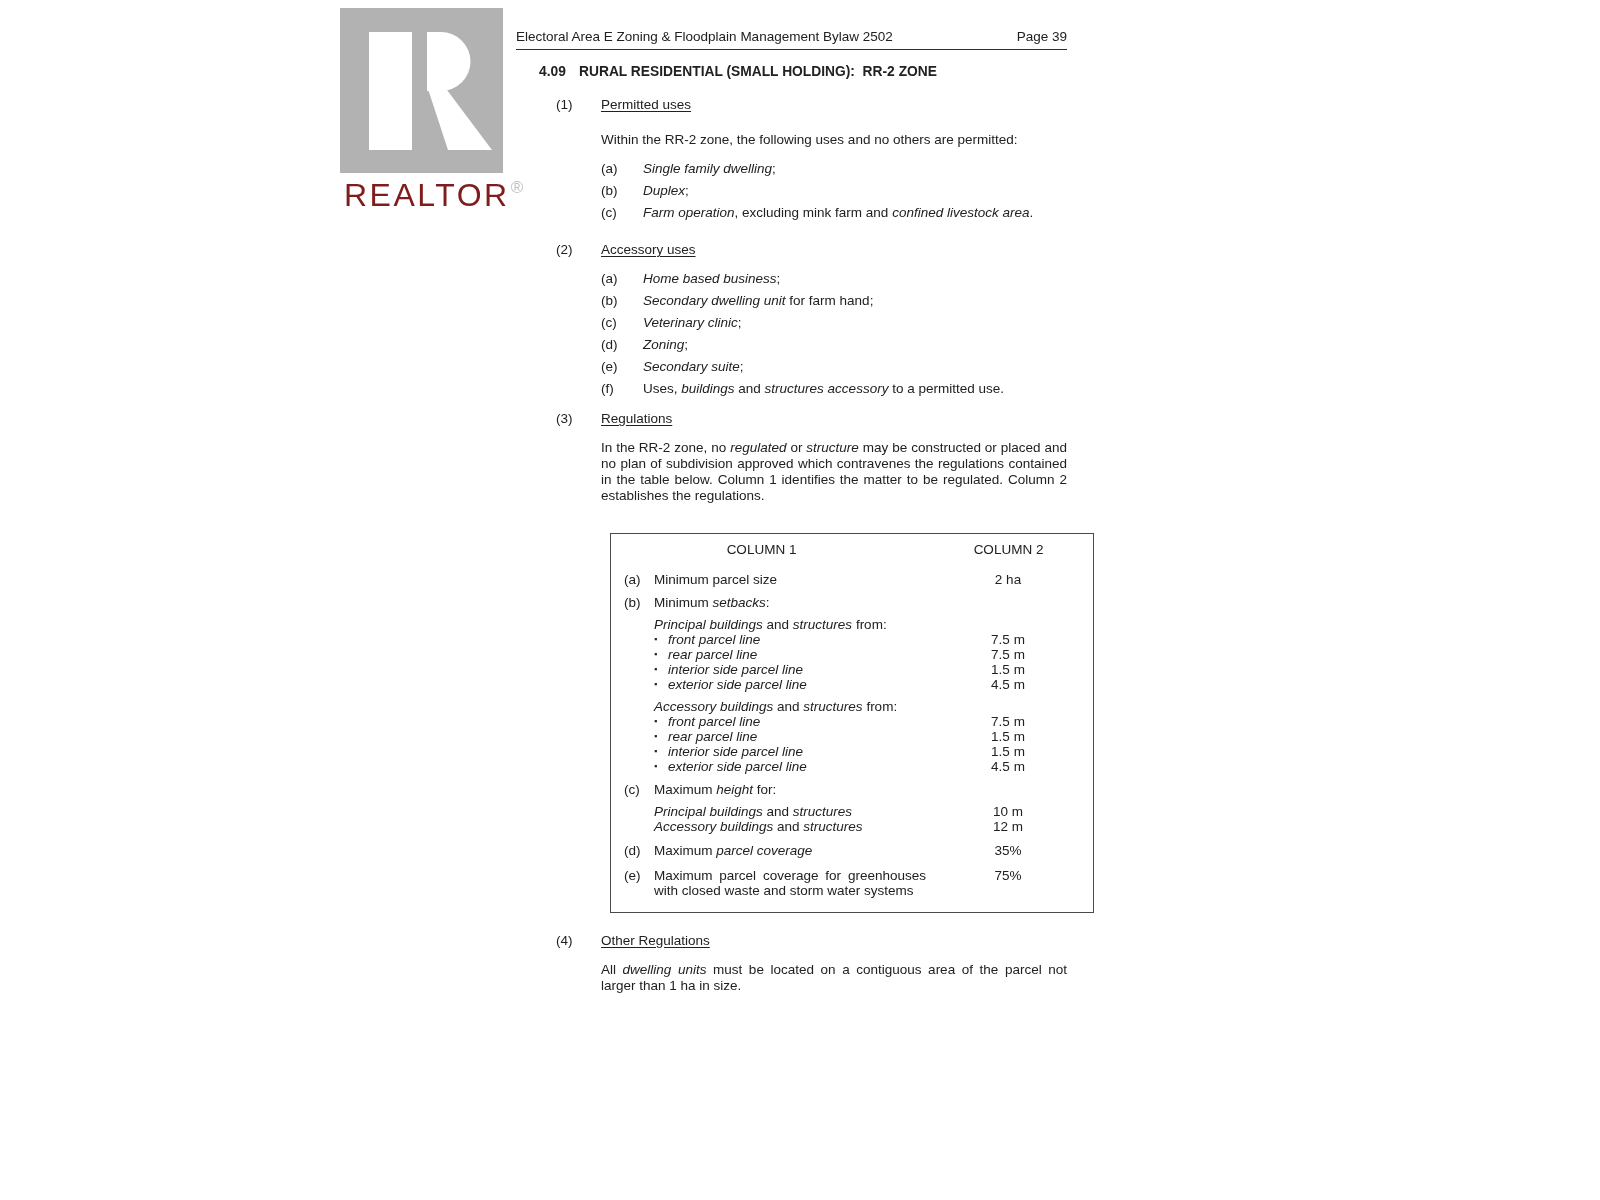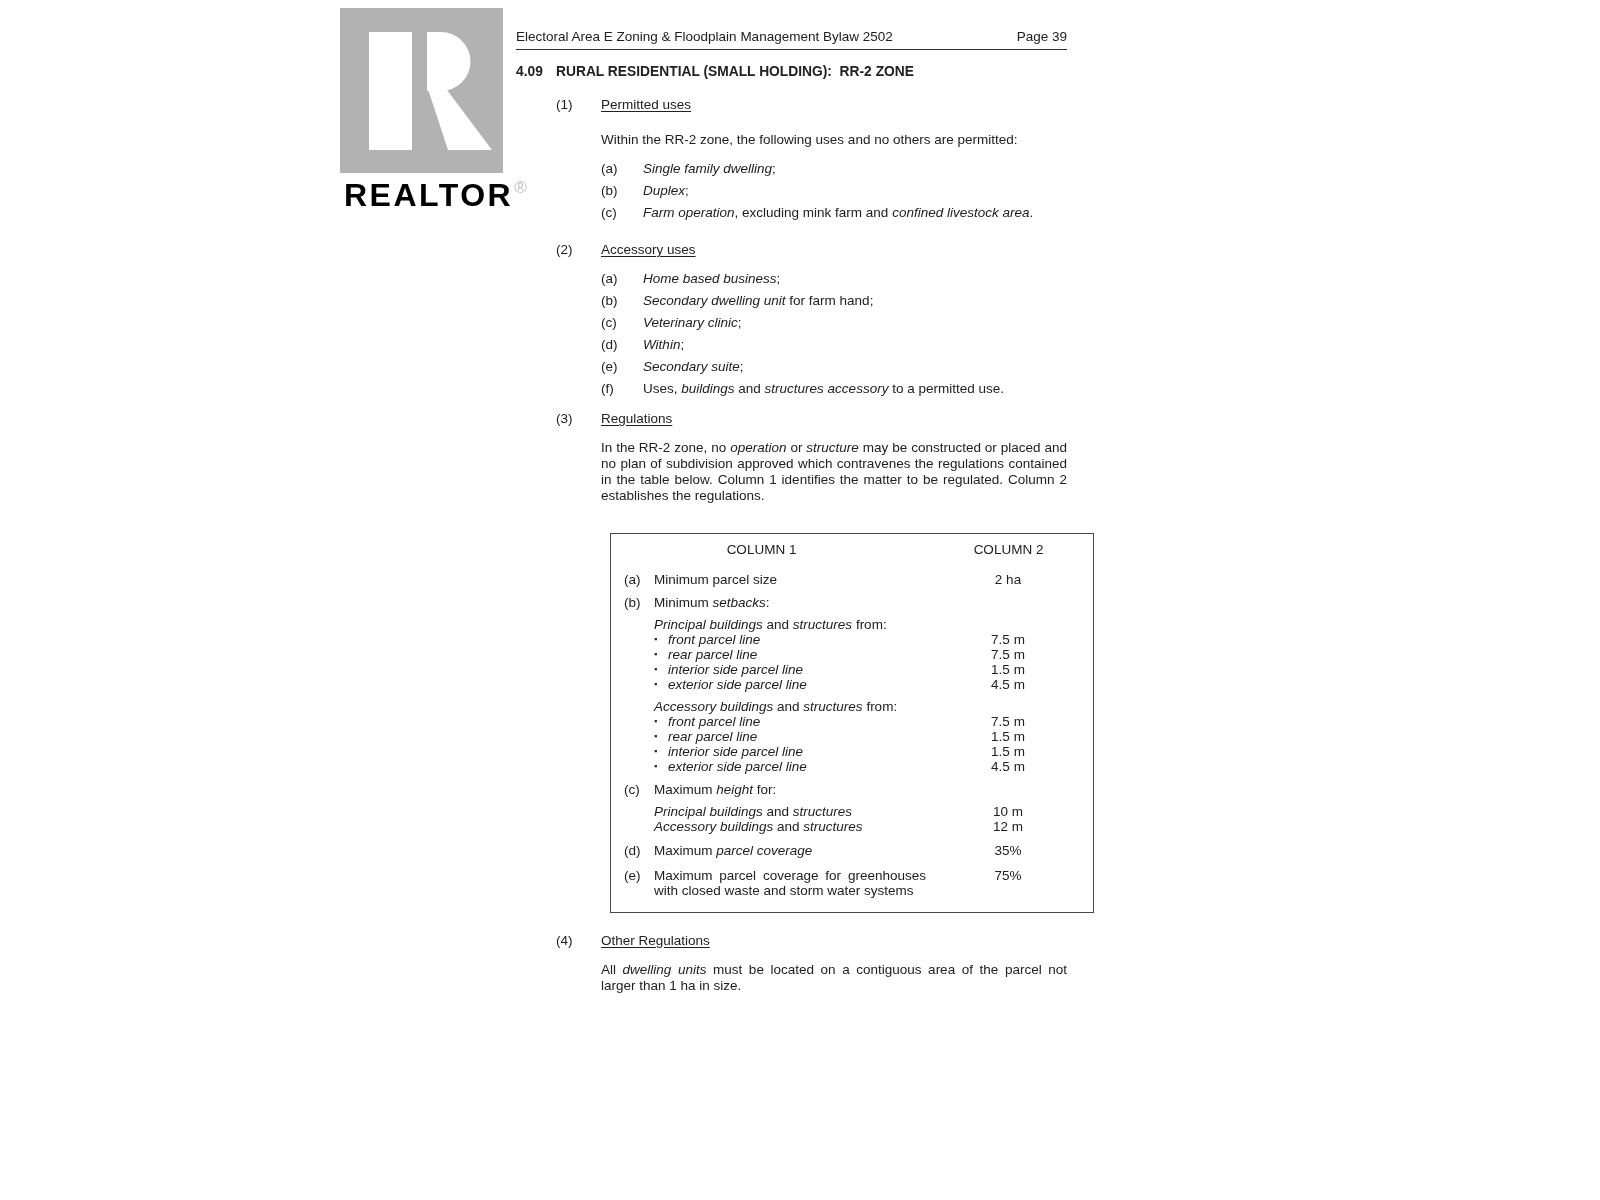--- a/index.html
+++ b/index.html
@@ -28,7 +28,7 @@
     padding-bottom:4px;border-bottom:1.8px solid #2e2e2e;
   }
   .docrow{display:flex;margin-top:14px;font-weight:bold;font-size:13.8px;}
-  .doc-num{width:40px;flex:none;}
+  .doc-num{width:40px;flex:none;margin-left:23px;}
   .doc-title{white-space:pre-wrap;}
   .sec-head{display:flex;}
   .sh1{margin-top:17px;}

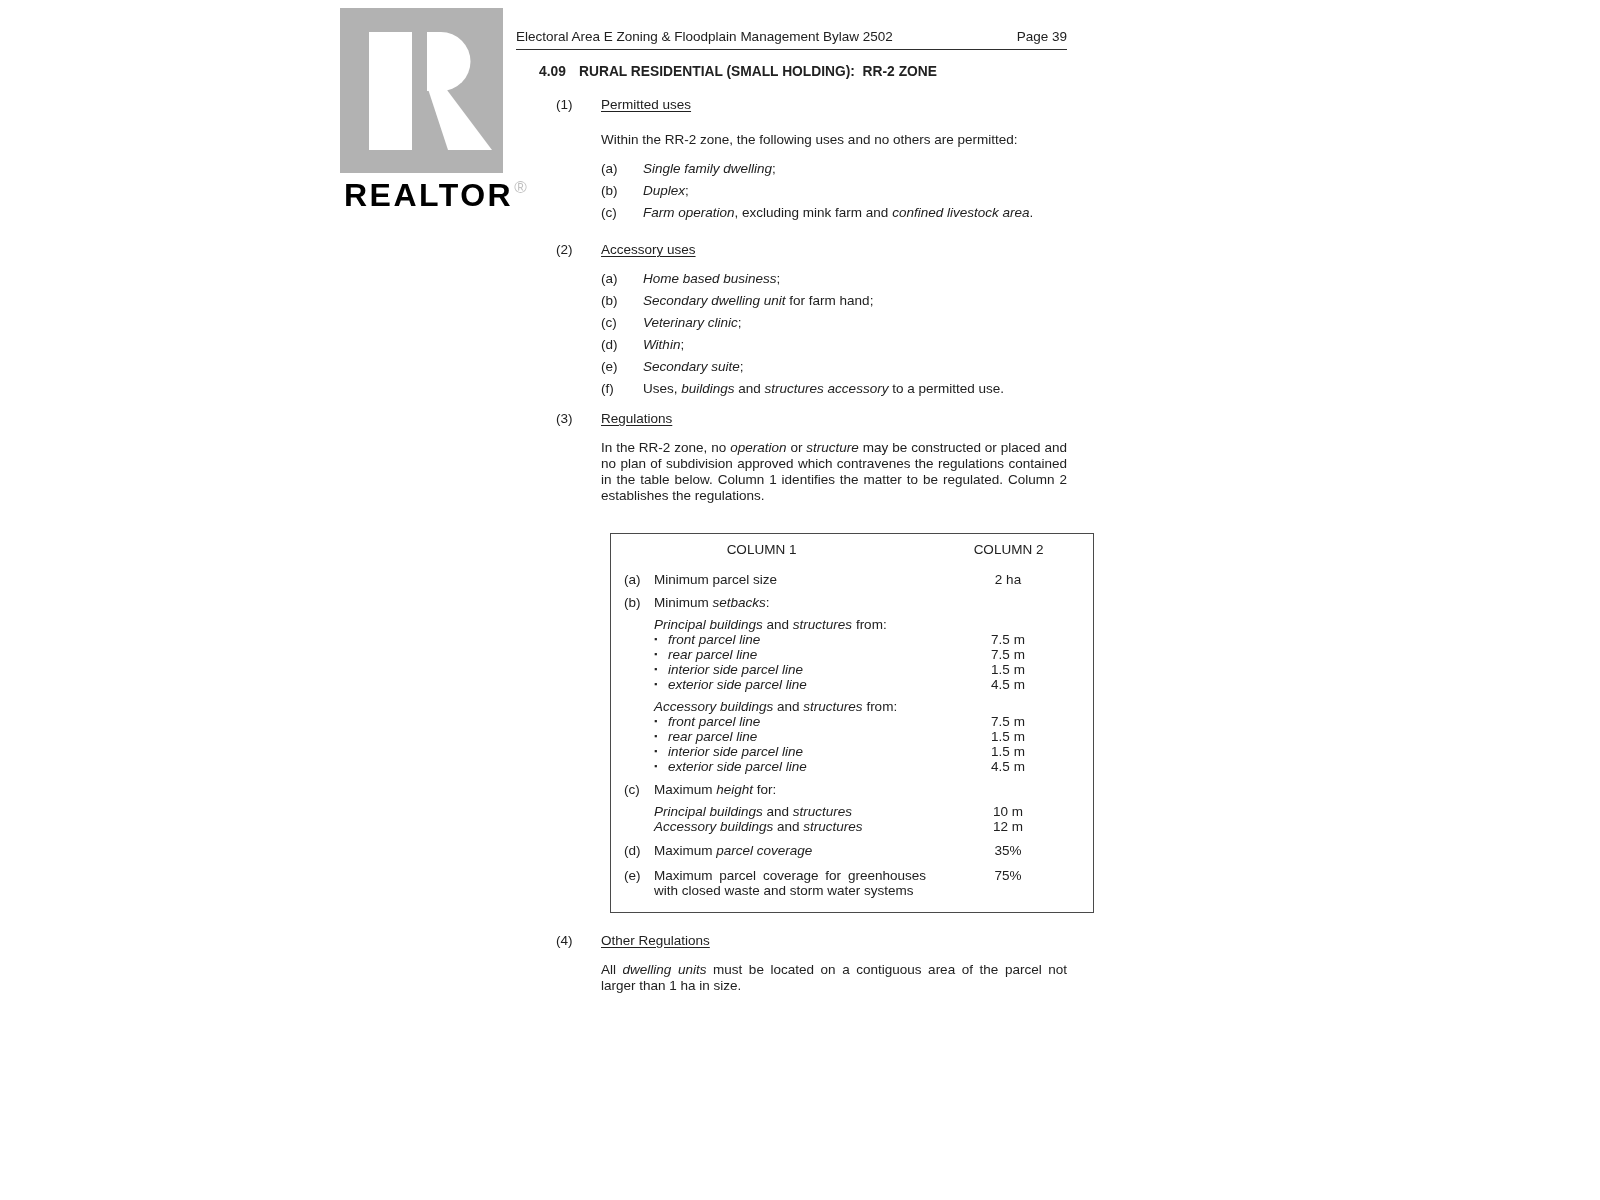--- a/index.html
+++ b/index.html
@@ -13,7 +13,7 @@
   .wm-block{display:block;}
   .wm-text-row{margin-top:4px;margin-left:4px;white-space:nowrap;}
   .wm-text{
-    font-size:32px;letter-spacing:2.5px;color:#000000;font-weight:bold;
+    font-size:32px;letter-spacing:2.5px;color:#7f1d1d;font-weight:normal;
   }
   .wm-reg{
     font-size:17px;color:#c1c1c1;vertical-align:13px;margin-left:1px;

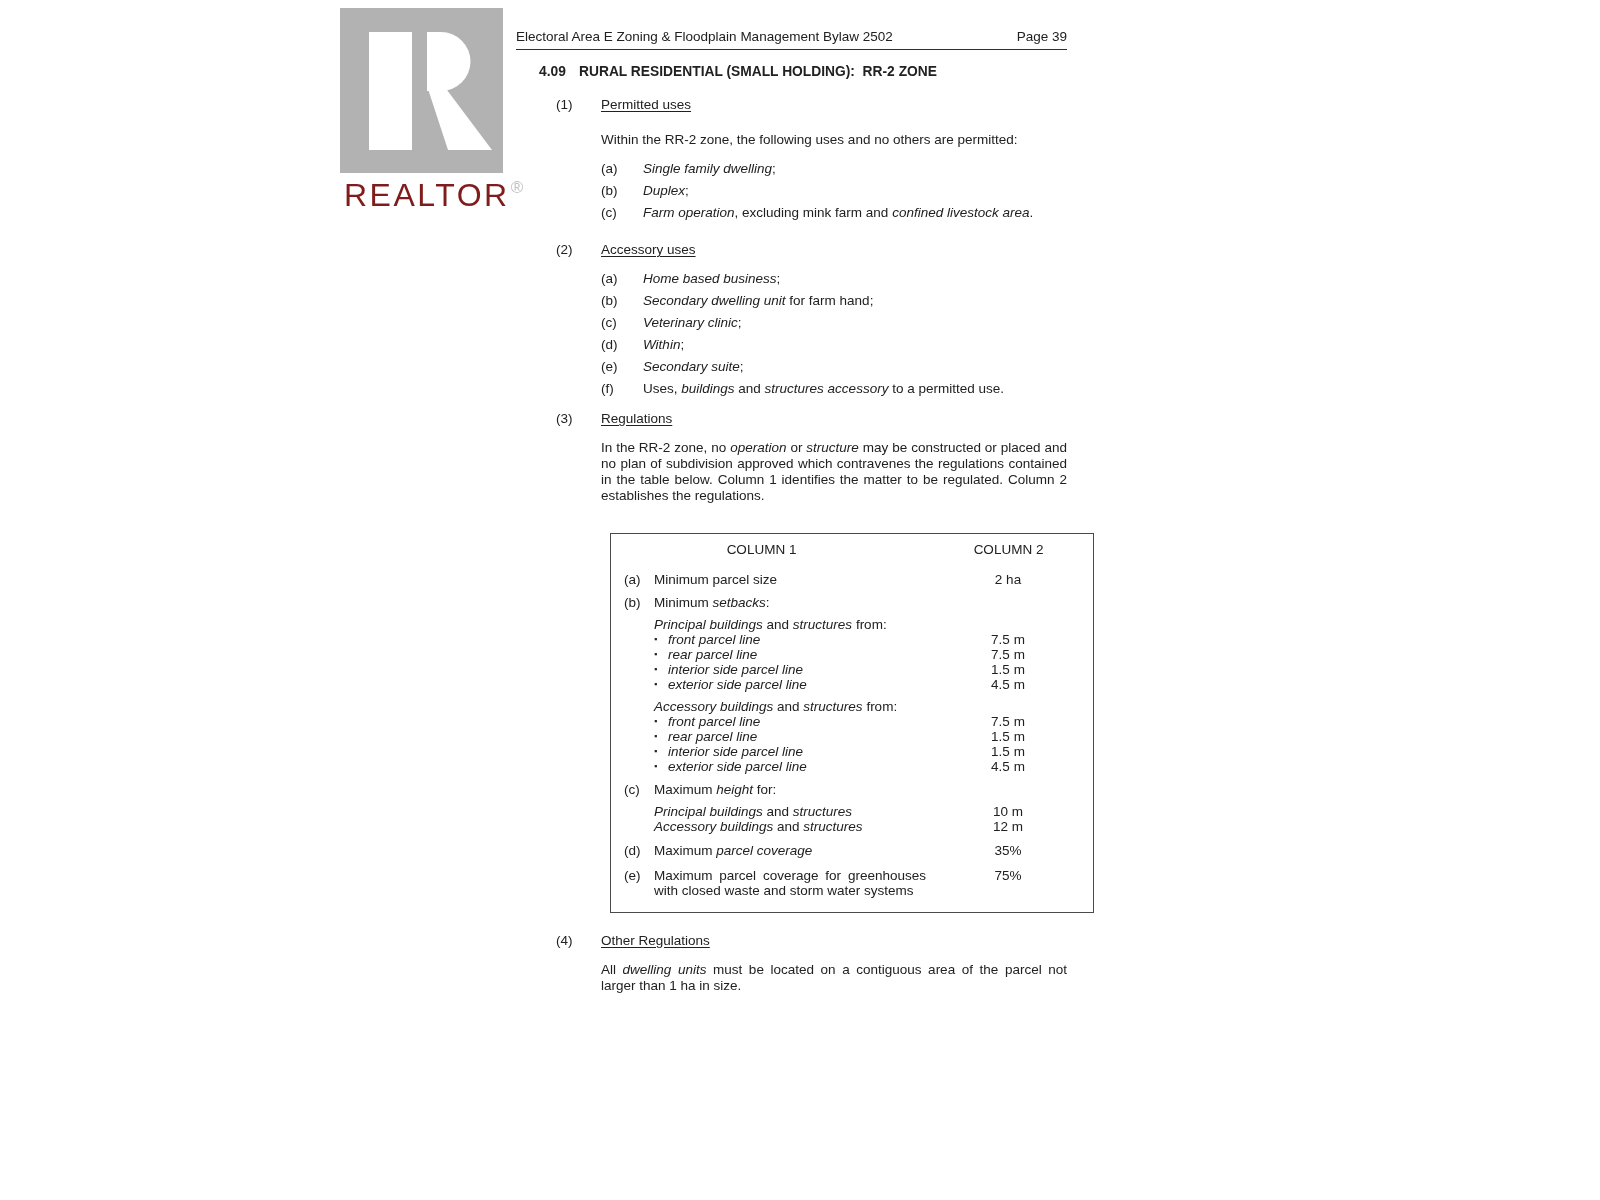--- a/index.html
+++ b/index.html
@@ -136,7 +136,7 @@
       </div>
       <div class="item">
         <span class="item-label">(d)</span>
-        <span class="item-text"><i>Within</i>;</span>
+        <span class="item-text"><i>Zoning</i>;</span>
       </div>
       <div class="item">
         <span class="item-label">(e)</span>

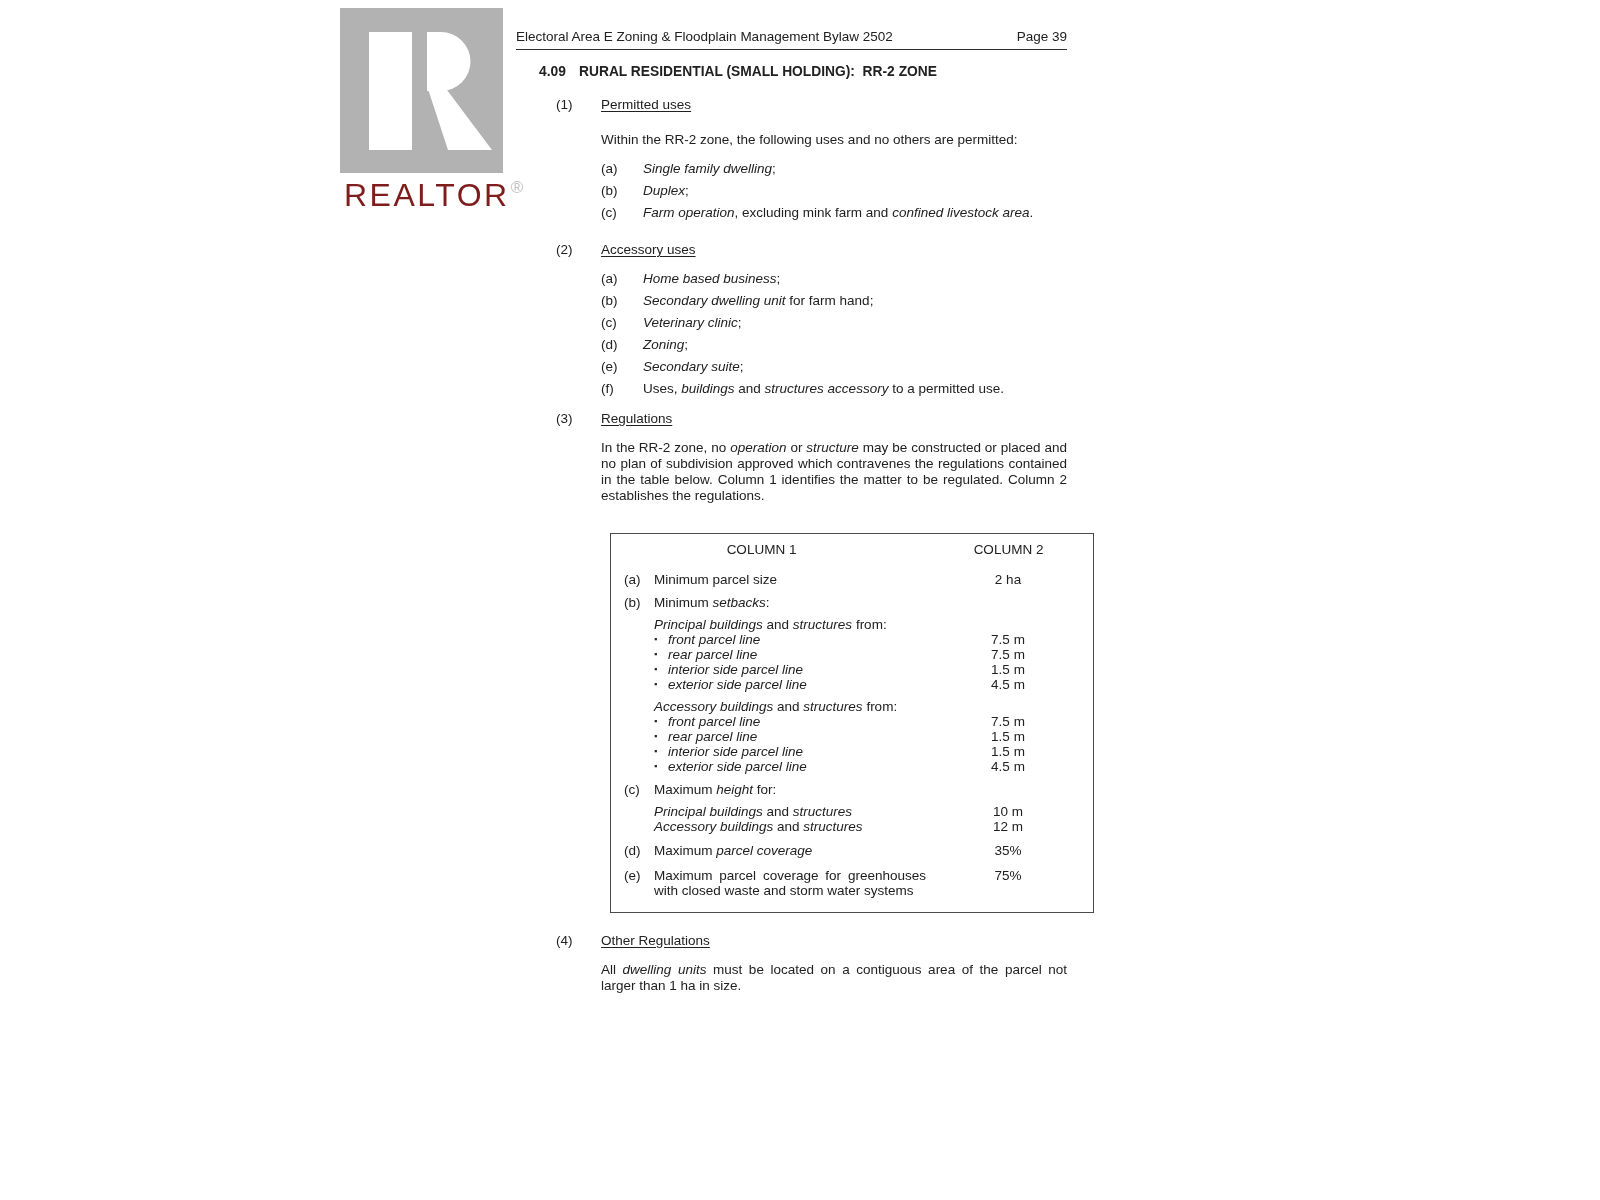--- a/index.html
+++ b/index.html
@@ -153,7 +153,7 @@
       <span class="sec-heading">Regulations</span>
     </div>
     <div class="sec-body">
-      <p class="para">In the RR-2 zone, no <i>operation</i> or <i>structure</i> may be constructed or placed and no plan of subdivision approved which contravenes the regulations contained in the table below.  Column 1 identifies the matter to be regulated.  Column 2 establishes the regulations.</p>
+      <p class="para">In the RR-2 zone, no <i>regulated</i> or <i>structure</i> may be constructed or placed and no plan of subdivision approved which contravenes the regulations contained in the table below.  Column 1 identifies the matter to be regulated.  Column 2 establishes the regulations.</p>
     </div>
 
     <div class="ztable">

